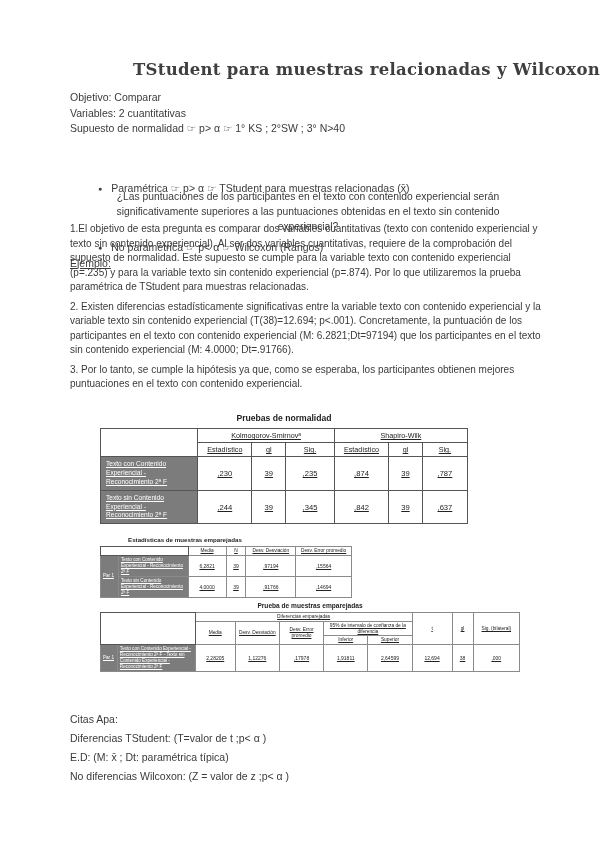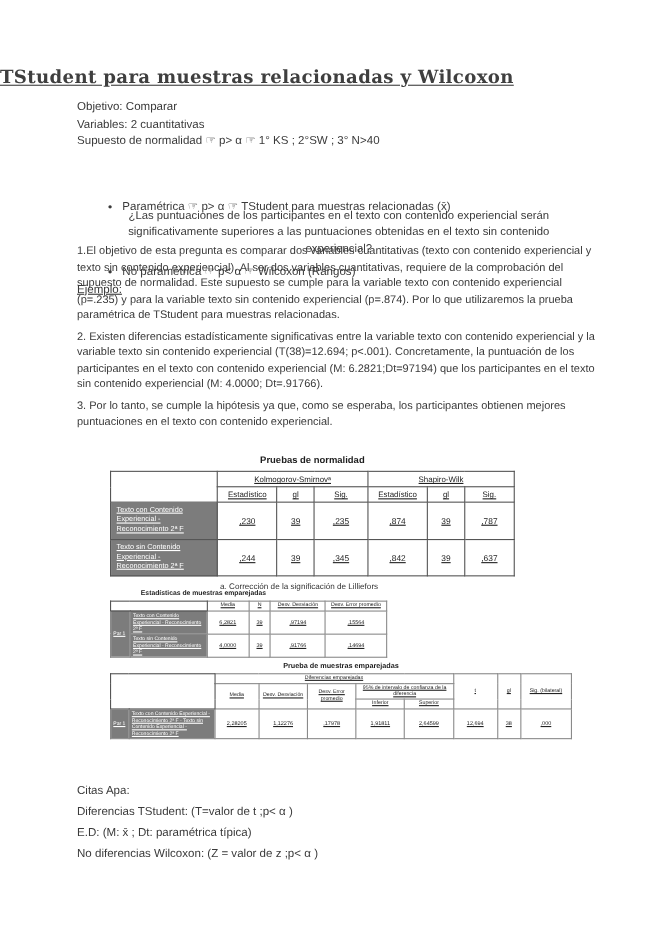--- a/index.html
+++ b/index.html
@@ -7,9 +7,9 @@
   .page { position:relative; width:600px; height:848px; background:#ffffff;
           font-family:"Liberation Sans",sans-serif; color:#3a3a3a; overflow:hidden; }
 
-  .doc-title { position:absolute; top:60px; left:0; width:600px; text-align:left;
+  .doc-title { position:absolute; top:60px; left:0; width:600px; text-align:right;
     font-family:"DejaVu Serif",serif; font-weight:700; font-size:16.5px; letter-spacing:.3px;
-    color:#3f3f3f; text-decoration:underline; text-underline-offset:2px; }
+    color:#3f3f3f; text-underline-offset:2px; }
 
   .intro { position:absolute; top:90px; left:70px; right:56px; font-size:10.5px; line-height:15.5px; }
   .bullet-row { padding-left:28px; display:flex; gap:9px;margin-top:44px; }

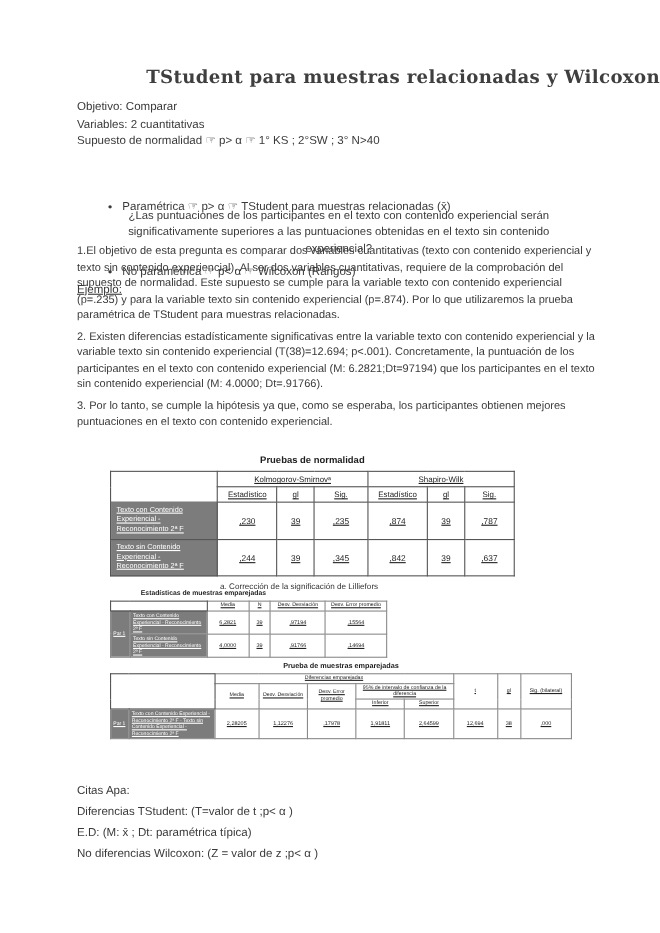--- a/index.html
+++ b/index.html
@@ -135,7 +135,6 @@
         </tr>
       </tbody>
     </table>
-    <div class="t1-footnote">a. Corrección de la significación de Lilliefors</div>
   </div>
 
   <div class="tbl2-wrap">

